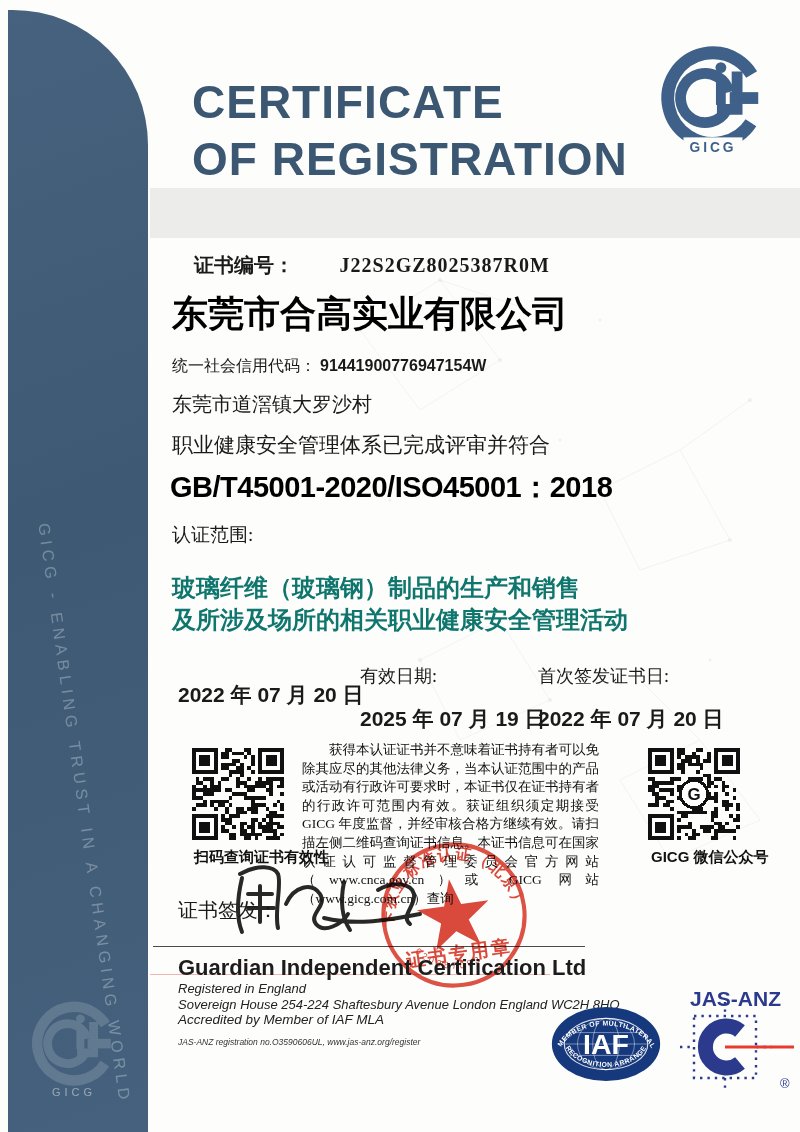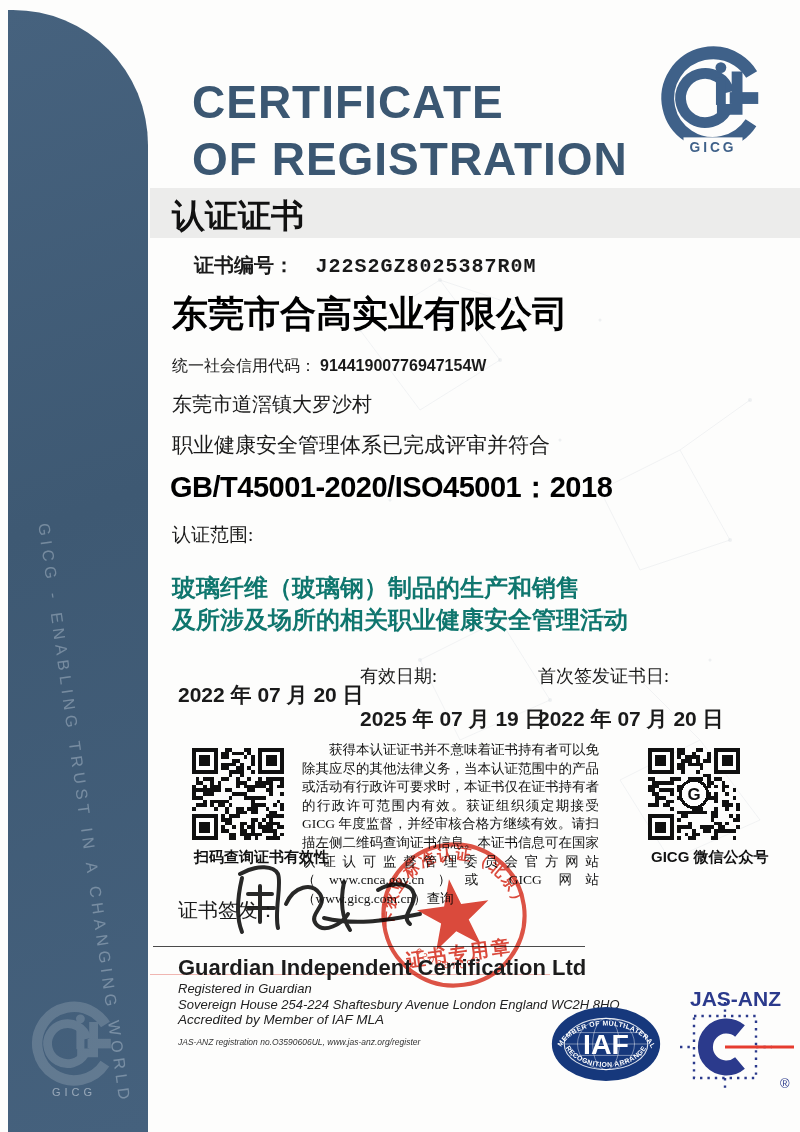--- a/index.html
+++ b/index.html
@@ -127,7 +127,6 @@
   </svg>
 
   <div class="gray-band"></div>
-  <div class="subtitle">认证证书</div>
 
   <div class="row-certno">
     <span class="lbl">证书编号：</span>

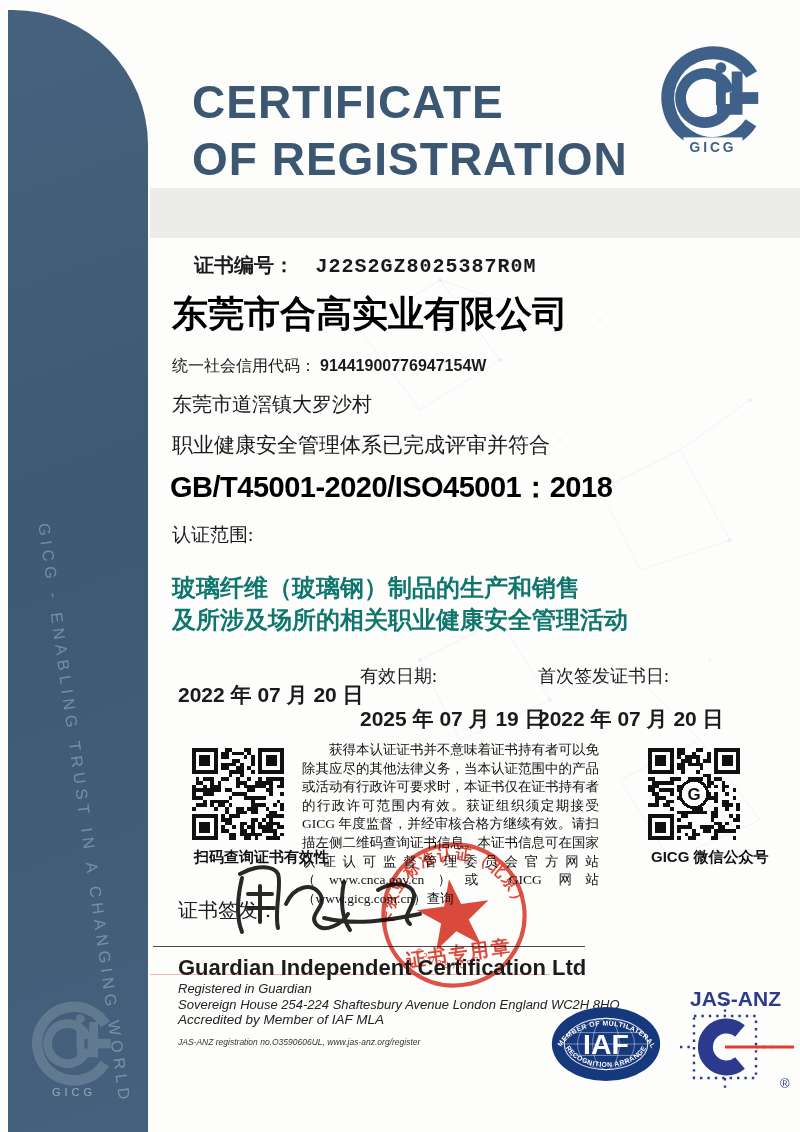--- a/index.html
+++ b/index.html
@@ -26,7 +26,7 @@
   
   .row-certno{position:absolute;left:178px;top:252px;font-size:20px;}
   .row-certno .lbl{font-weight:bold;margin-left:16px;}
-  .row-certno .val{font-family:Liberation Mono, monospace;font-weight:bold;margin-left:16px;letter-spacing:1px;}
+  .row-certno .val{font-family:Liberation Serif, serif;font-weight:bold;margin-left:40px;letter-spacing:1px;}
   .company{position:absolute;left:172px;top:290px;font-family:"Liberation Serif",serif;
            font-size:36px;font-weight:bold;color:#000;}
   .row-credit{position:absolute;left:172px;top:356px;font-size:16px;font-family:"Liberation Serif",serif;}

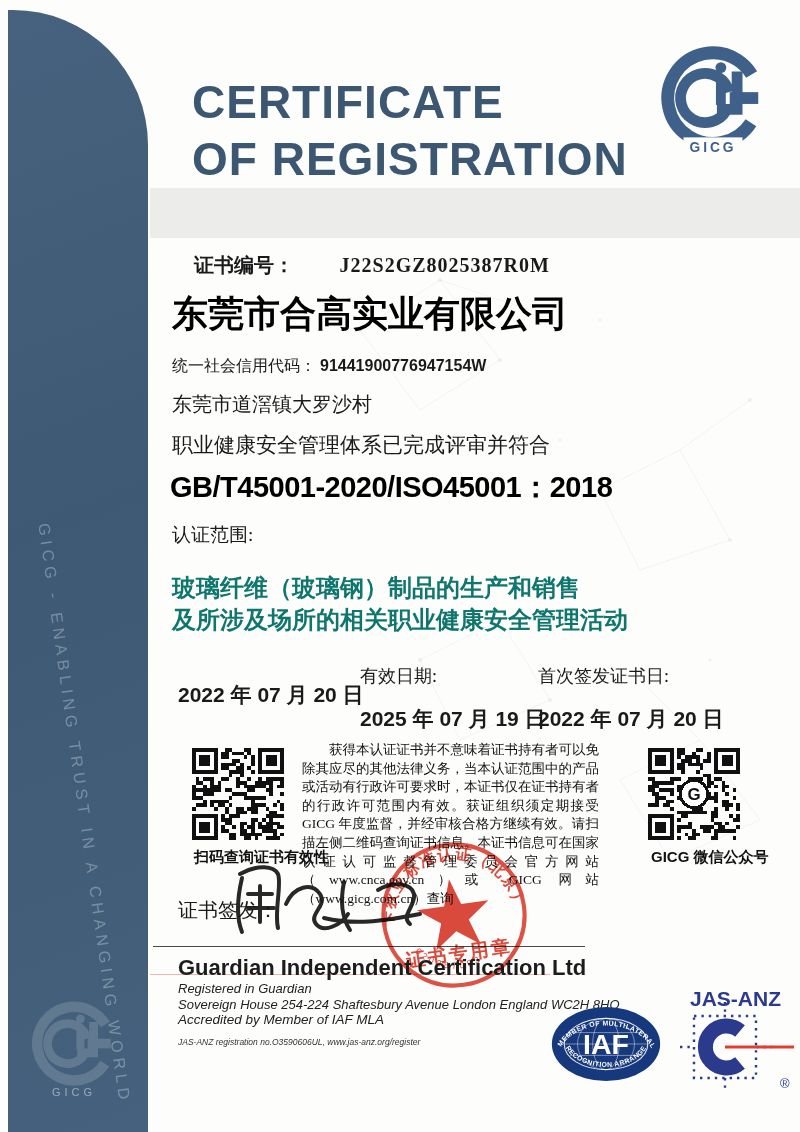--- a/index.html
+++ b/index.html
@@ -599,7 +599,7 @@
 
   <div class="issuer">
     <div class="name">Guardian Independent Certification Ltd</div>
-    <div class="it">Registered in Guardian</div>
+    <div class="it">Registered in England</div>
     <div class="it">Sovereign House 254-224 Shaftesbury Avenue London England WC2H 8HQ</div>
     <div class="it" style="font-size:13.5px">Accredited by Member of IAF MLA</div>
     <div class="tiny">JAS-ANZ registration no.O3590606UL, www.jas-anz.org/register</div>

